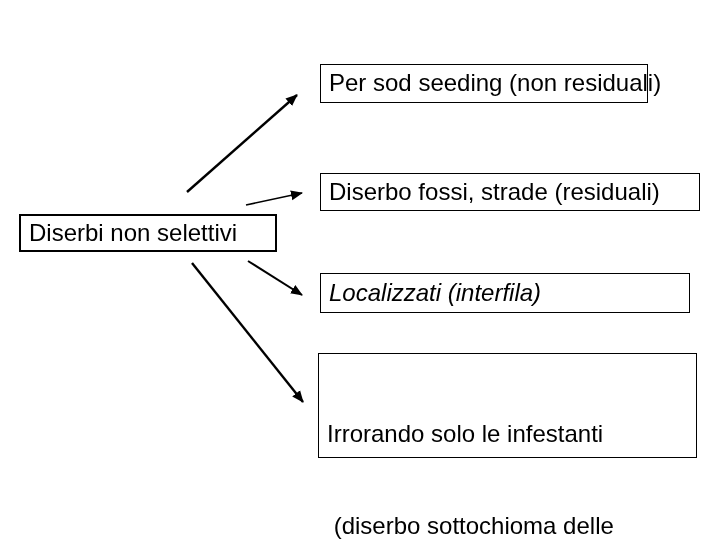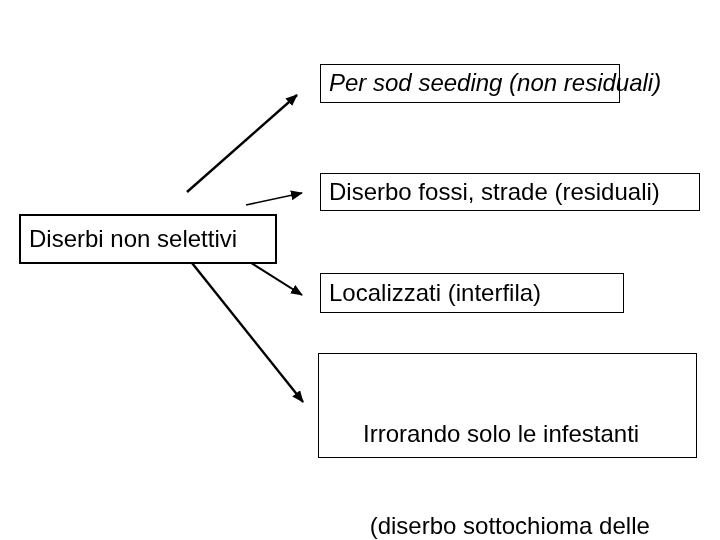--- a/index.html
+++ b/index.html
@@ -31,7 +31,7 @@
     white-space: pre;
   }
   #box-root   { left: 19px;  top: 214px; width: 258px; height: 50px; border-width: 2px; }
-  #box-sod    { left: 320px; top: 64px;  width: 300px; height: 39px; font-style: italic; }
+  #box-sod    { left: 320px; top: 64px;  width: 328px; height: 39px; }
   #box-fossi  { left: 320px; top: 173px; width: 380px; height: 38px; }
   #box-local  { left: 320px; top: 273px; width: 304px; height: 40px; }
   #box-irror  {

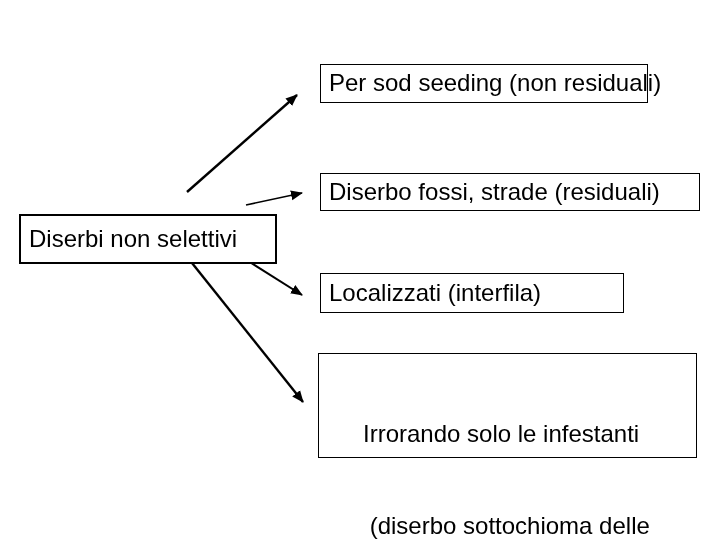--- a/index.html
+++ b/index.html
@@ -30,7 +30,7 @@
     padding: 0 8px;
     white-space: pre;
   }
-  #box-root   { left: 19px;  top: 214px; width: 258px; height: 50px; border-width: 2px; }
+  #box-root   { left: 19px;  top: 214px; width: 258px; height: 38px; border-width: 2px; }
   #box-sod    { left: 320px; top: 64px;  width: 328px; height: 39px; }
   #box-fossi  { left: 320px; top: 173px; width: 380px; height: 38px; }
   #box-local  { left: 320px; top: 273px; width: 304px; height: 40px; }

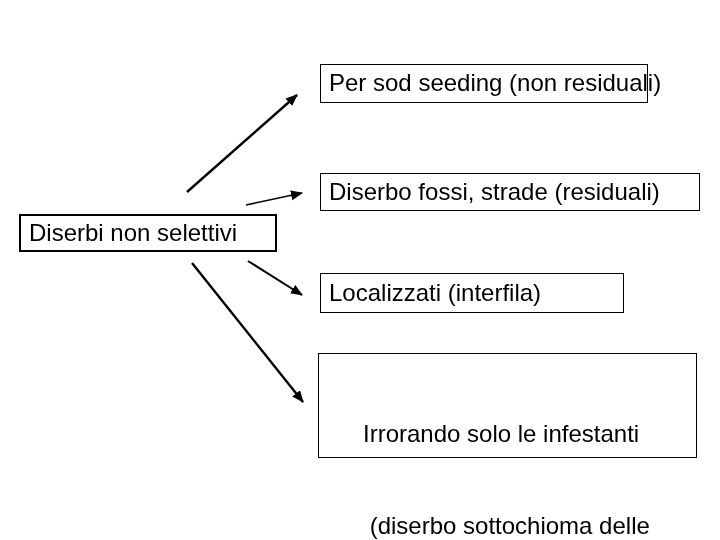--- a/index.html
+++ b/index.html
@@ -33,7 +33,7 @@
   #box-root   { left: 19px;  top: 214px; width: 258px; height: 38px; border-width: 2px; }
   #box-sod    { left: 320px; top: 64px;  width: 328px; height: 39px; }
   #box-fossi  { left: 320px; top: 173px; width: 380px; height: 38px; }
-  #box-local  { left: 320px; top: 273px; width: 304px; height: 40px; }
+  #box-local  { left: 320px; top: 273px; width: 370px; height: 40px; font-style: italic; }
   #box-irror  {
     left: 318px; top: 353px; width: 379px; height: 105px;
     display: block;

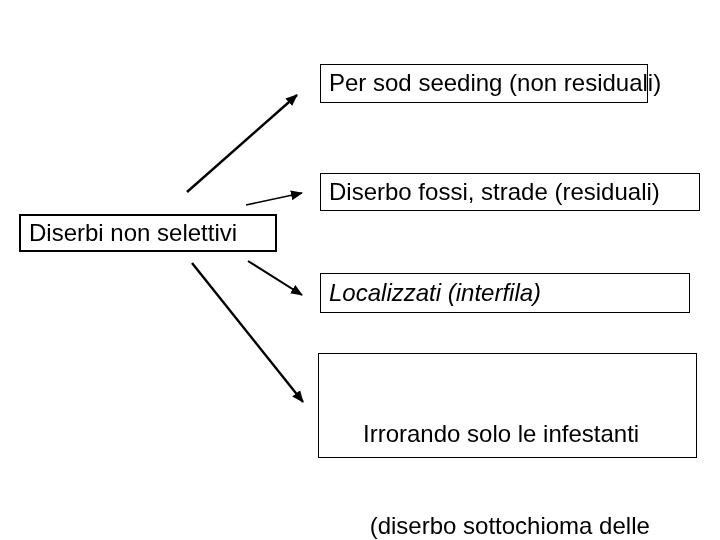--- a/index.html
+++ b/index.html
@@ -43,7 +43,6 @@
     display: block;
     white-space: pre;
     line-height: 35px;
-    margin-left: 36px;
   }
   #arrows {
     position: absolute;

